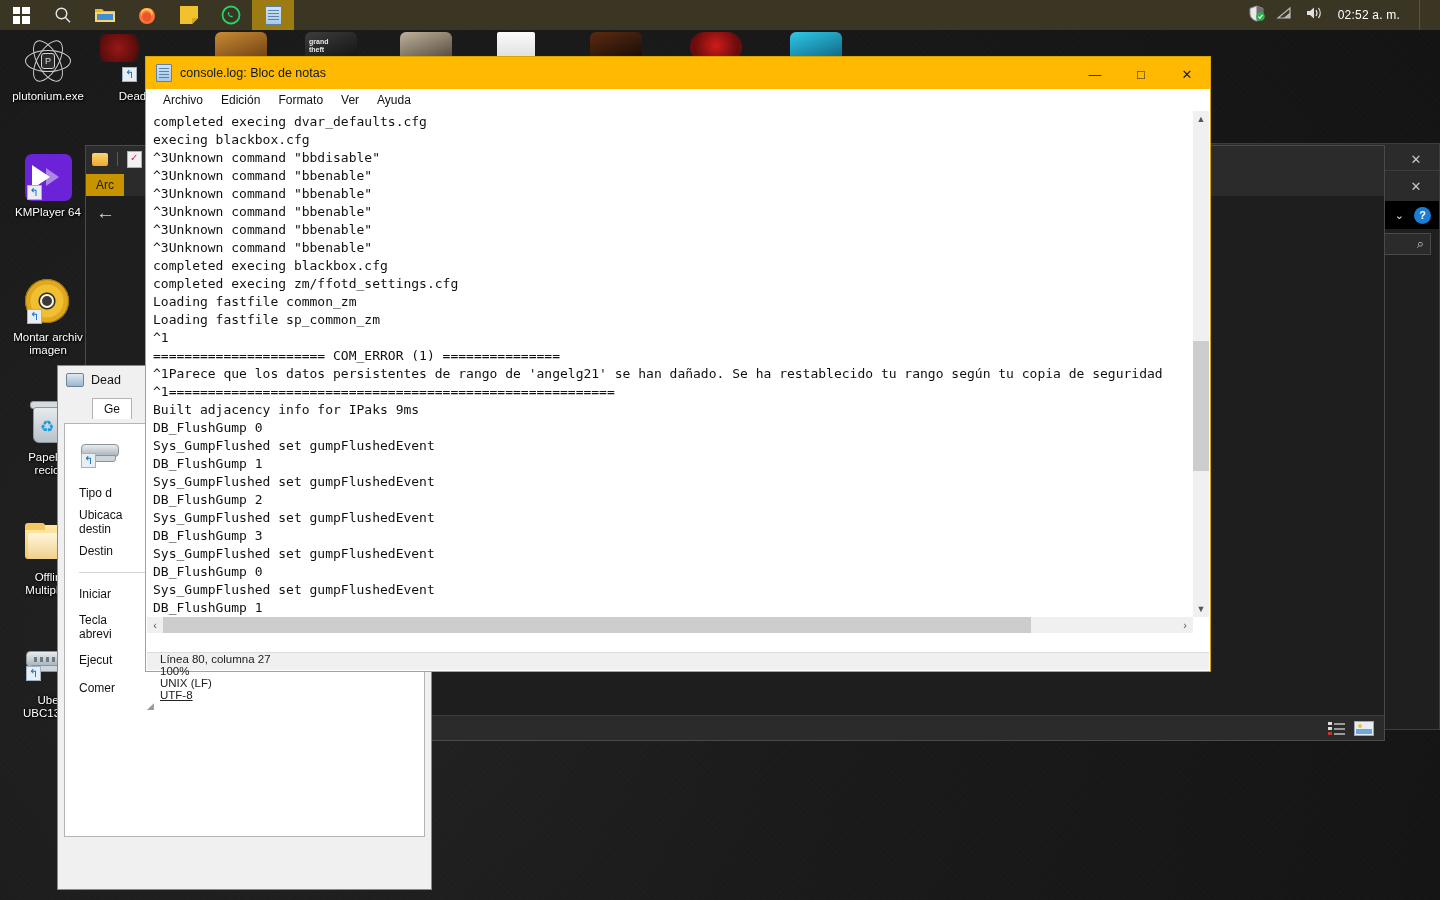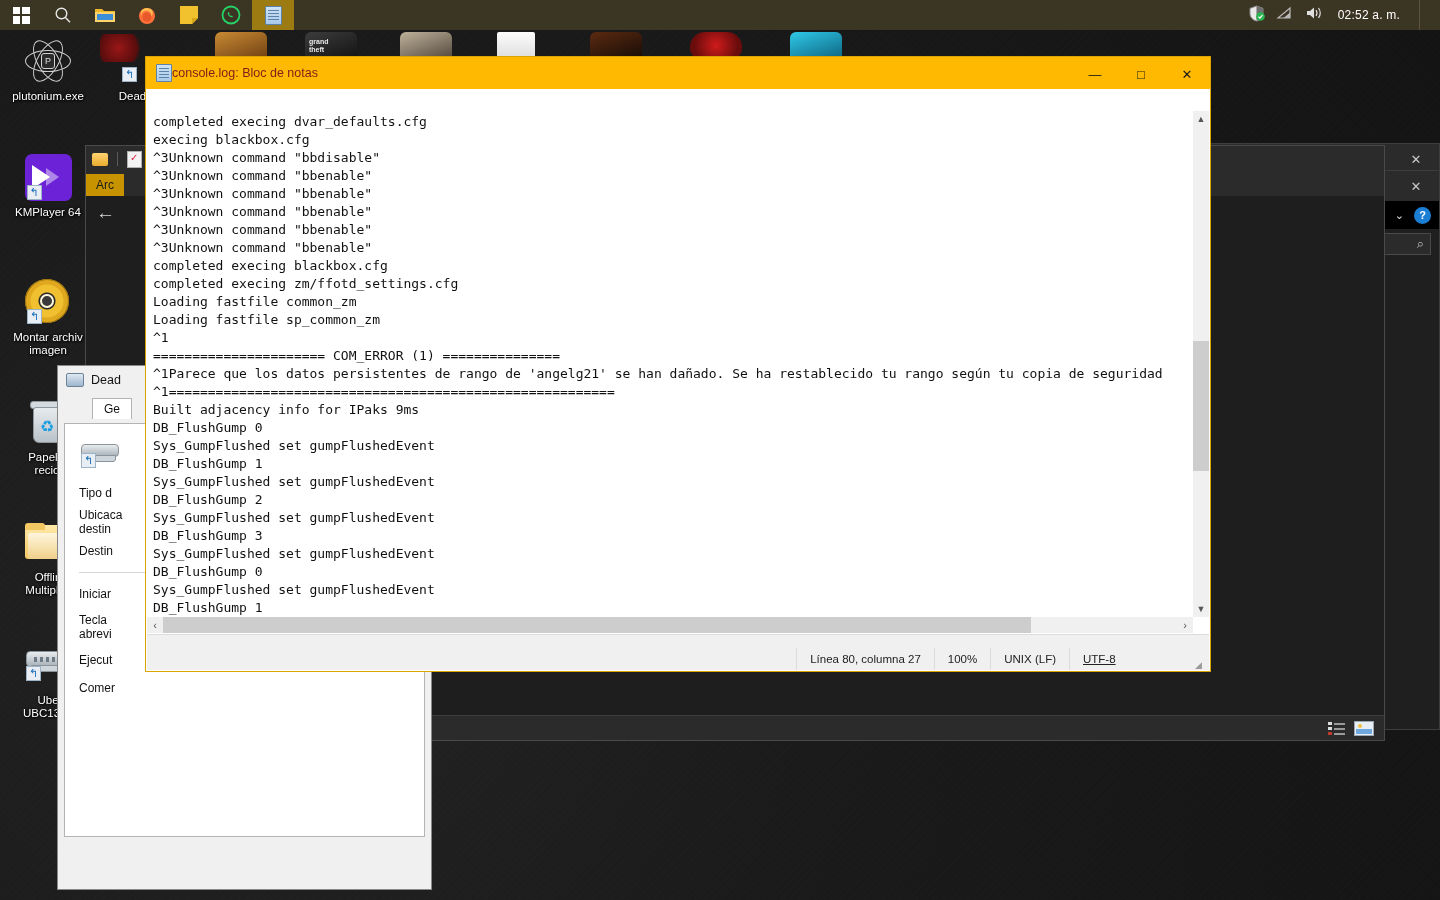--- a/index.html
+++ b/index.html
@@ -204,7 +204,7 @@
   .np-title {
     height: 32px; background: #ffb900; display: flex; align-items: center; padding-left: 10px;
   }
-  .np-title .ttl { font-size: 12.5px; color: #7f1d1d; margin-left: 0; }
+  .np-title .ttl { font-size: 12.5px; color: #0f172a; margin-left: 8px; }
   .np-title .wbtn { color: #1b1b1b; width: 46px; height: 32px; }
   .np-menu {
     height: 22px; background: #fff; display: flex; align-items: center;

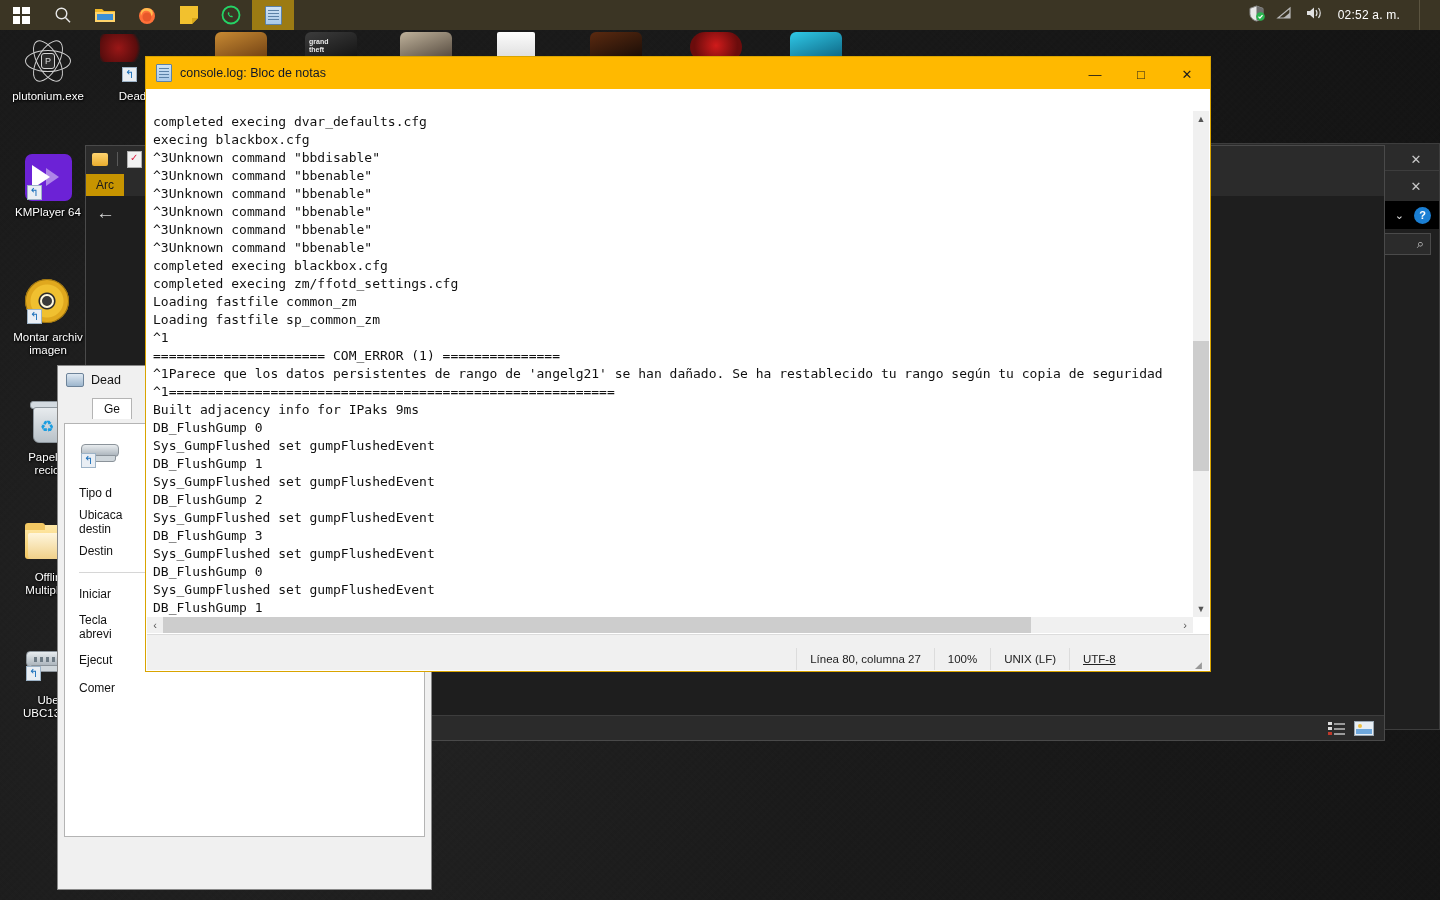--- a/index.html
+++ b/index.html
@@ -492,6 +492,13 @@
         <span class="wbtn">□</span>
         <span class="wbtn">✕</span>
       </span>
+    </div>
+    <div class="np-menu">
+      <span class="mi">Archivo</span>
+      <span class="mi">Edición</span>
+      <span class="mi">Formato</span>
+      <span class="mi">Ver</span>
+      <span class="mi">Ayuda</span>
     </div>
 
     <div class="np-text">completed execing dvar_defaults.cfg

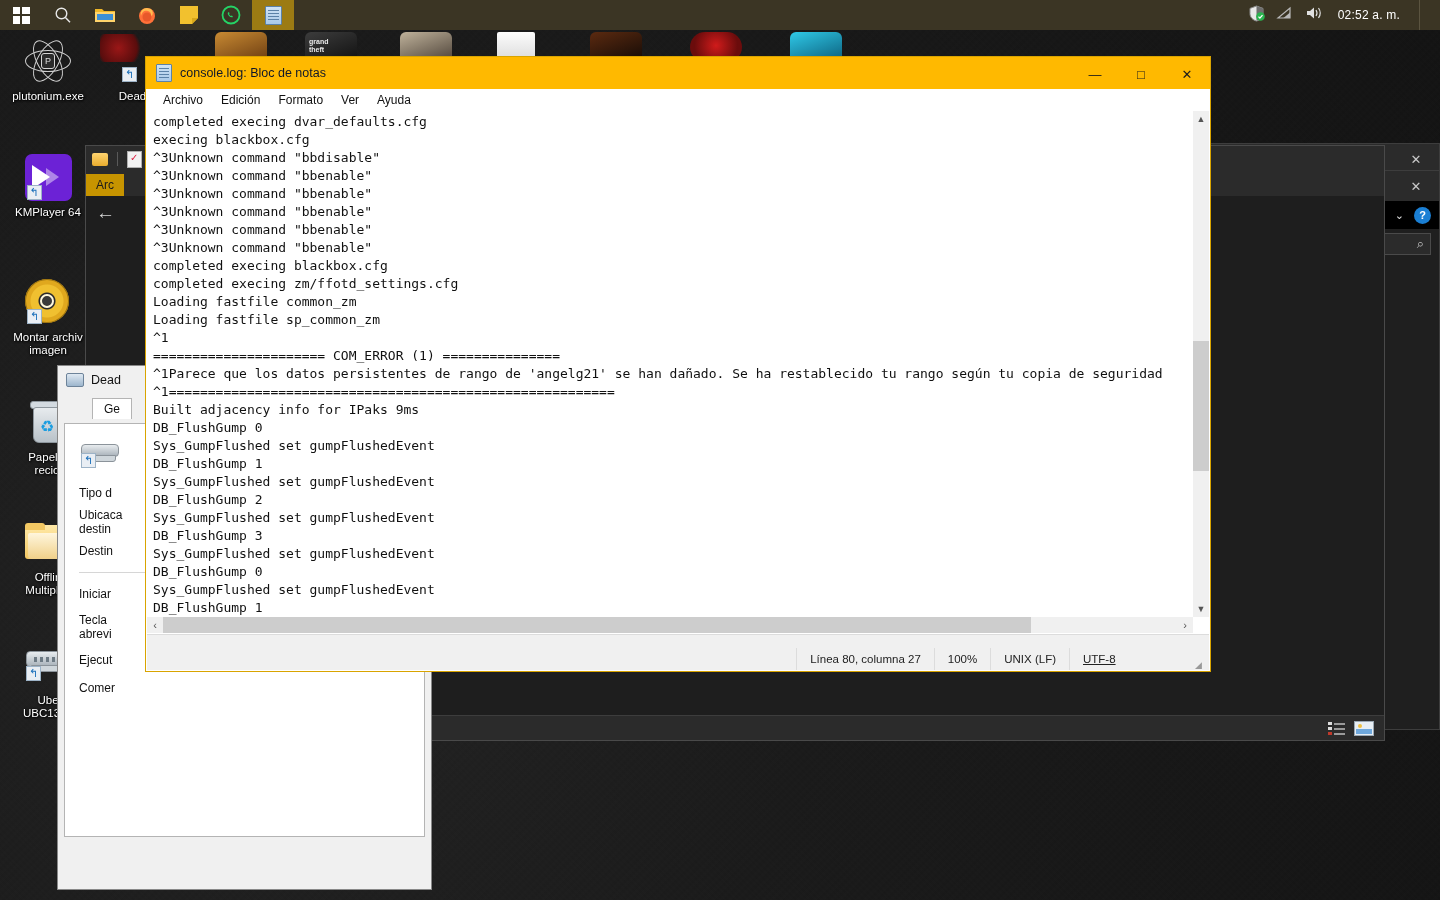--- a/index.html
+++ b/index.html
@@ -227,9 +227,9 @@
   .sb-arrow { color: #555; font-size: 9px; display: flex; align-items: center; justify-content: center; }
   .sb-thumb { background: #cdcdcd; }
   .np-status {
-    position: absolute; left: 1px; right: 1px; bottom: 1px; height: 36px;
+    position: absolute; left: 1px; right: 1px; bottom: 1px; height: 18px;
     background: #f0f0f0; border-top: 1px solid #dcdcdc;
-    display: flex; align-items: flex-end; font-size: 11.5px; color: #222;
+    display: flex; align-items: flex-start; font-size: 11.5px; color: #222; flex-direction: column;
   }
   .np-status .cell { padding: 0 13px; height: 22px; display: flex; align-items: center; }
   .np-status .divider { width: 1px; height: 22px; background: #dcdcdc; }

